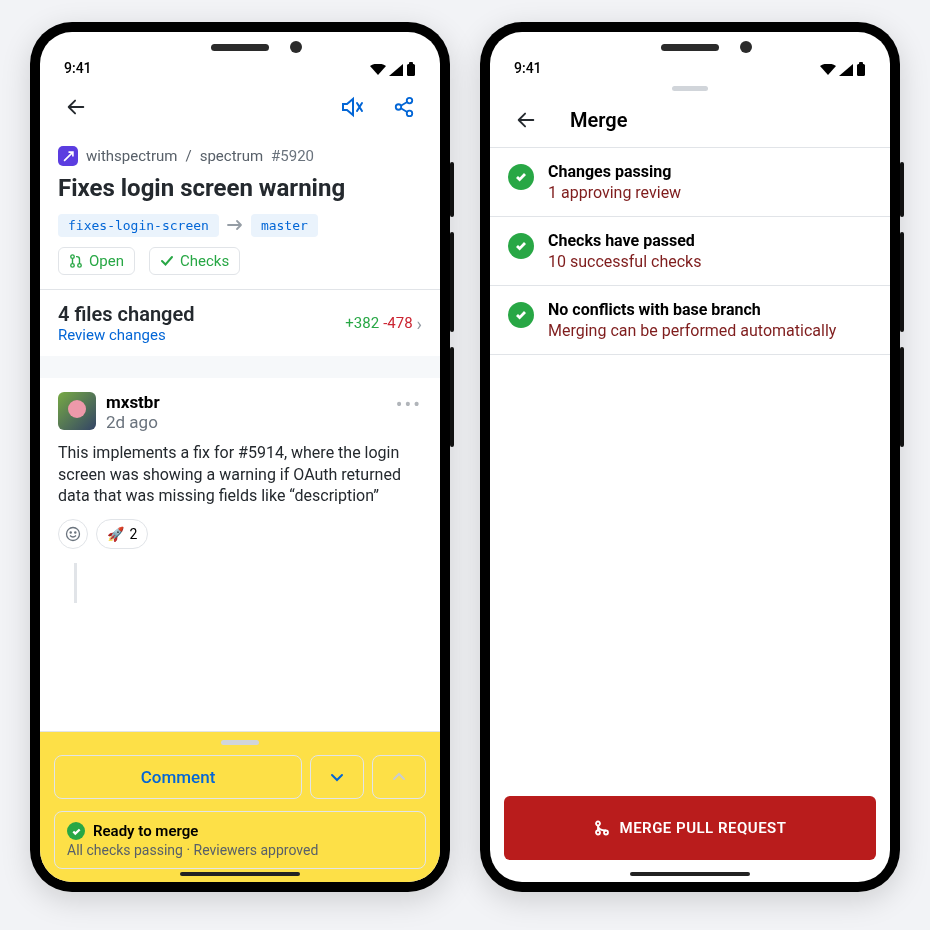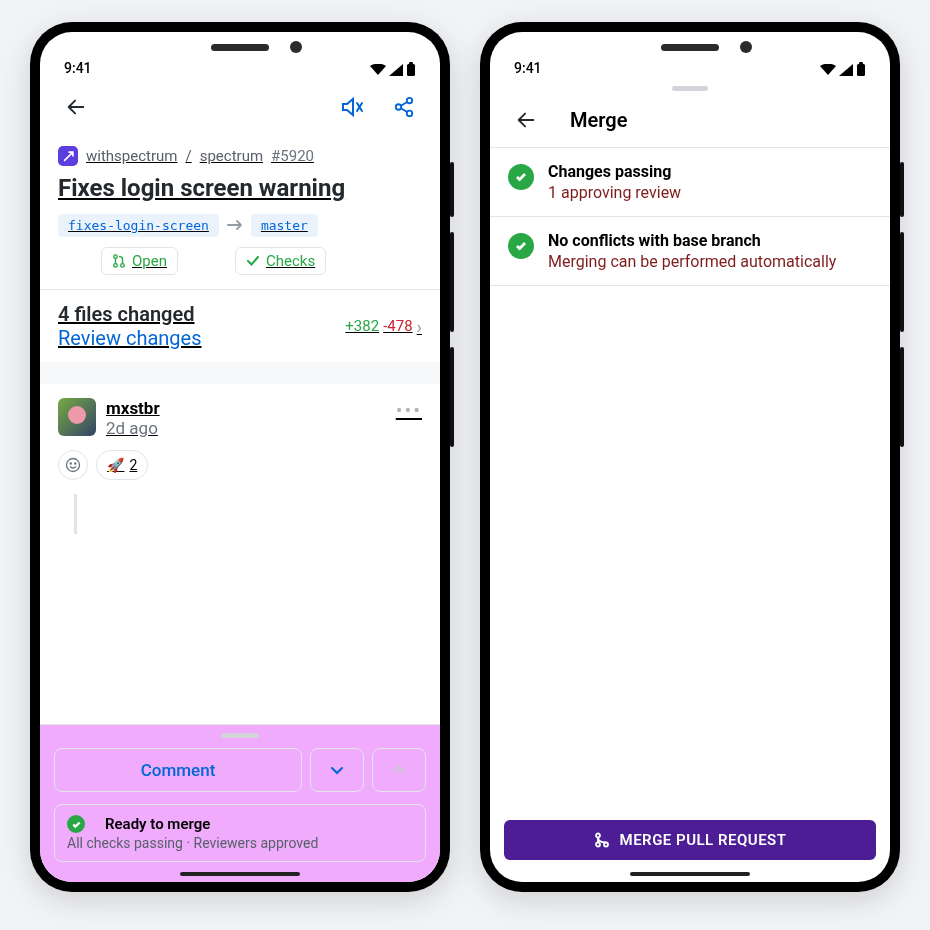--- a/index.html
+++ b/index.html
@@ -76,7 +76,7 @@
   .icon-btn { width: 36px; height: 36px; display:flex; align-items:center; justify-content:center; border-radius:50%; cursor:pointer;}
   .blue { color:#0366d6; }
 
-  .content { padding: 4px 18px 0 18px; text-decoration: underline; }
+  .content { padding: 4px 18px 0 18px; }
   .breadcrumb { display:flex; align-items:center; gap:8px; color:#586069; font-size:15px; margin-top:8px; margin-bottom:8px;}
   .app-icon { width:20px; height:20px; background:#5b3de0; border-radius:5px; display:inline-flex; align-items:center; justify-content:center;}
   .app-icon svg { width:11px; height:11px; fill:#fff;}

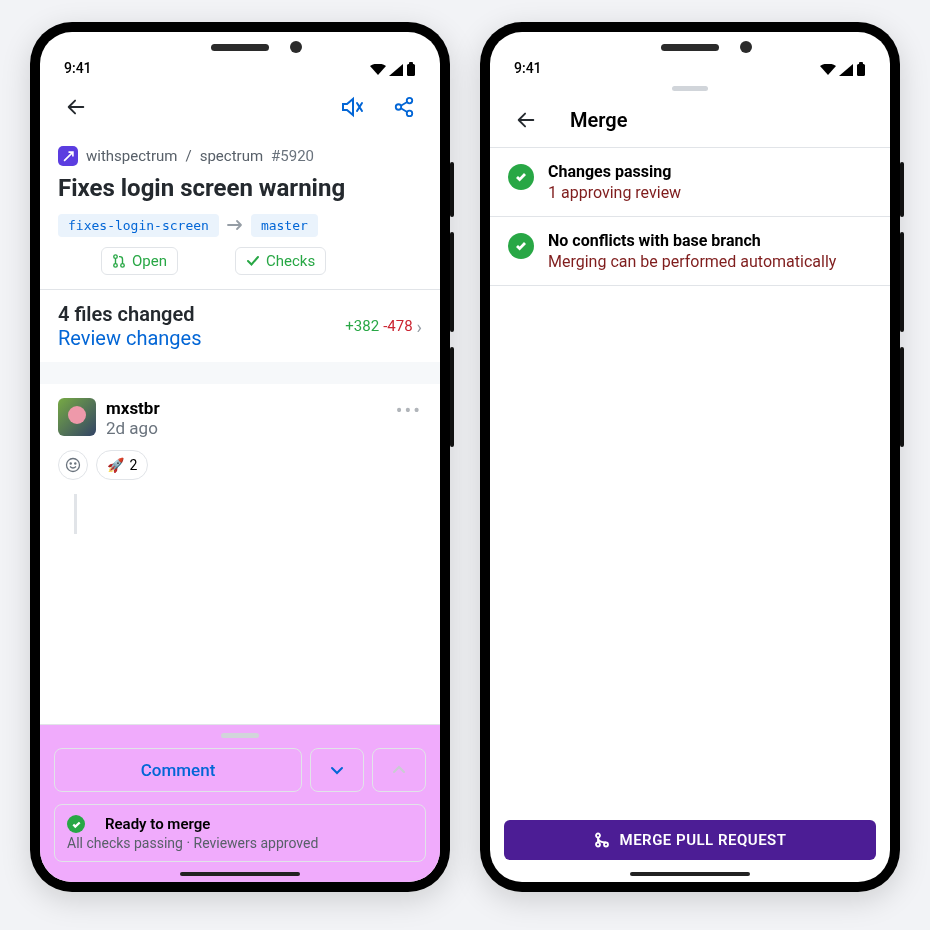--- a/index.html
+++ b/index.html
@@ -361,6 +361,17 @@
             </svg>
           </div>
         <div>
+          <div class="t">Checks have passed</div>
+          <div class="s">10 successful checks</div>
+        </div>
+      </div>
+      <div class="merge-item">
+        <div class="big-check">
+            <svg viewBox="0 0 14 14">
+              <path d="M3 7l2.6 2.6L11 4"></path>
+            </svg>
+          </div>
+        <div>
           <div class="t">No conflicts with base branch</div>
           <div class="s">Merging can be performed automatically</div>
         </div>

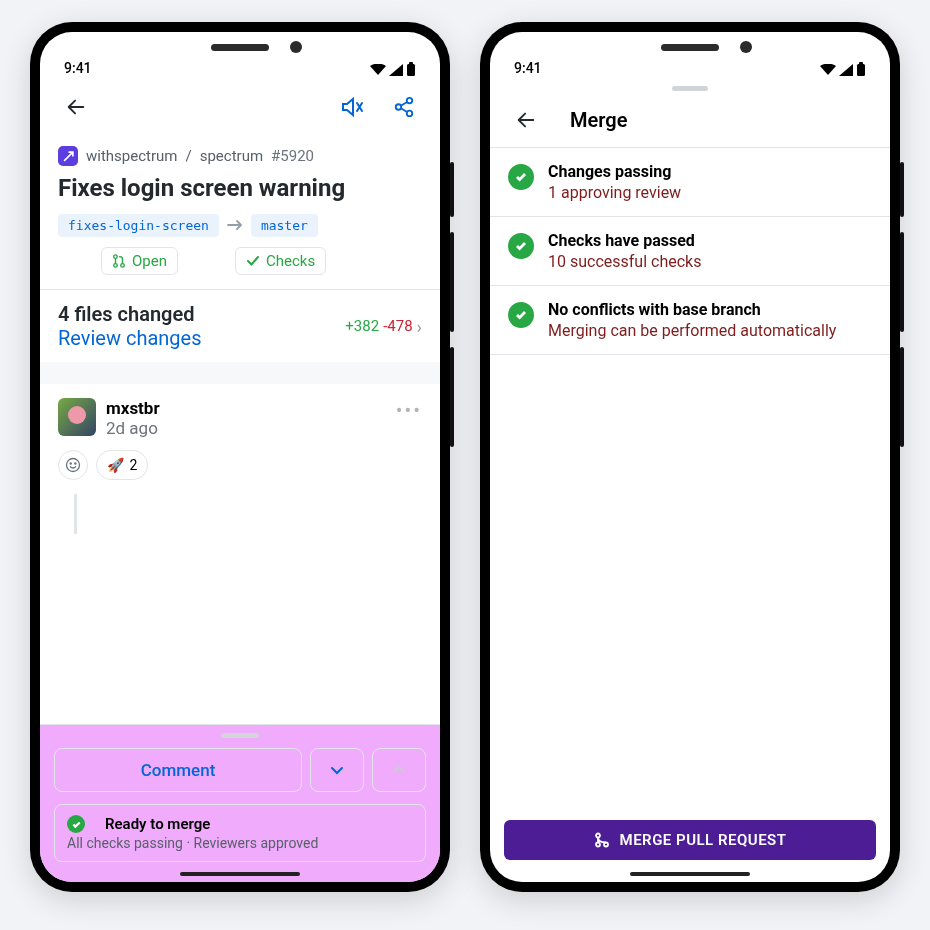--- a/index.html
+++ b/index.html
@@ -85,7 +85,7 @@
   .branch-chip { background:#eaf3fc; color:#0366d6; font-family:"SFMono-Regular",Consolas,monospace; font-size:13px; padding:4px 10px; border-radius:4px;}
   .arrow { color:#959da5; }
   .status-row { display:flex; gap:14px; margin-bottom:14px;}
-  .status-chip { display:flex; align-items:center; gap:6px; color:#28a745; font-size:15px; border:1px solid #e1e4e8; padding:4px 10px; border-radius:6px;margin-left:43px;}
+  .status-chip { display:flex; align-items:center; gap:6px; color:#28a745; font-size:15px; border:1px solid #e1e4e8; padding:4px 10px; border-radius:6px;}
   .status-chip.open svg { width:14px; height:14px; }
 
   .divider { height:1px; background:#e1e4e8; margin: 0 -18px;}

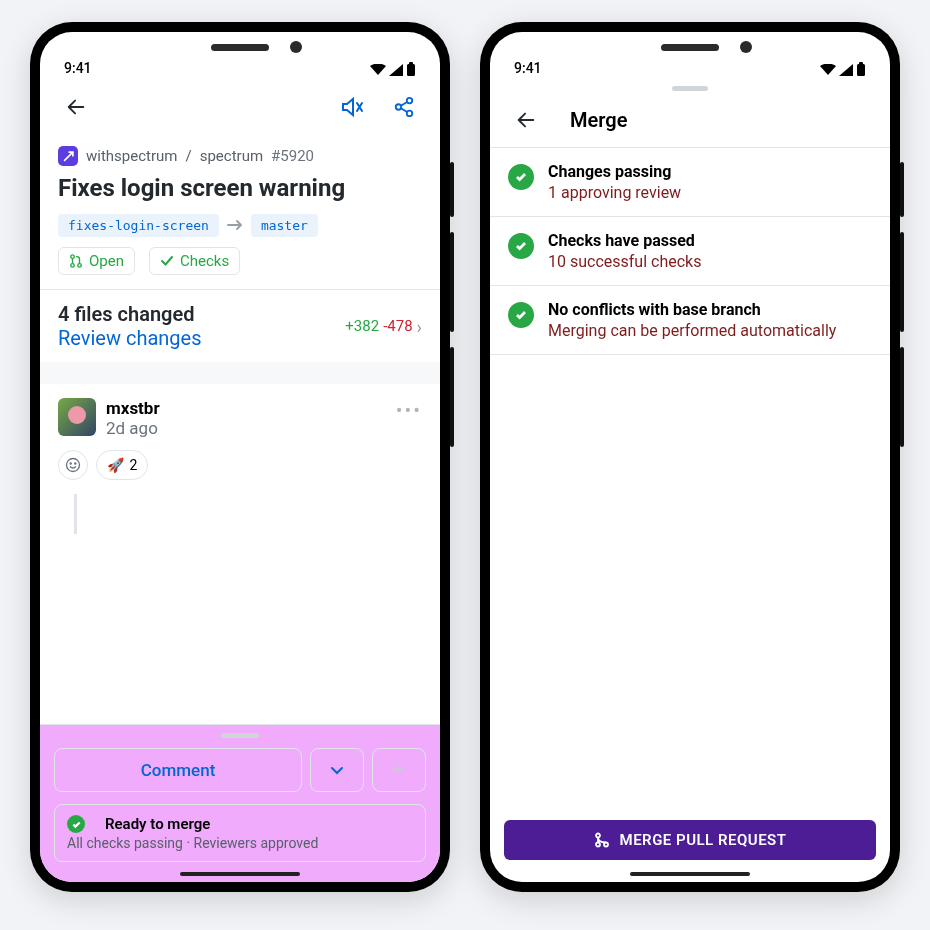--- a/index.html
+++ b/index.html
@@ -91,7 +91,7 @@
   .divider { height:1px; background:#e1e4e8; margin: 0 -18px;}
   .files-row { display:flex; align-items:center; justify-content:space-between; padding:12px 0;}
   .files-left .label { font-weight:600; font-size:20px; color:#24292e;}
-  .files-left .link { color:#0366d6; font-size:20px;}
+  .files-left .link { color:#0366d6; font-size:15px;}
   .diff-stats { display:flex; align-items:center; gap:4px; font-size:15px;}
   .diff-stats .add { color:#28a745;}
   .diff-stats .del { color:#cb2431;}

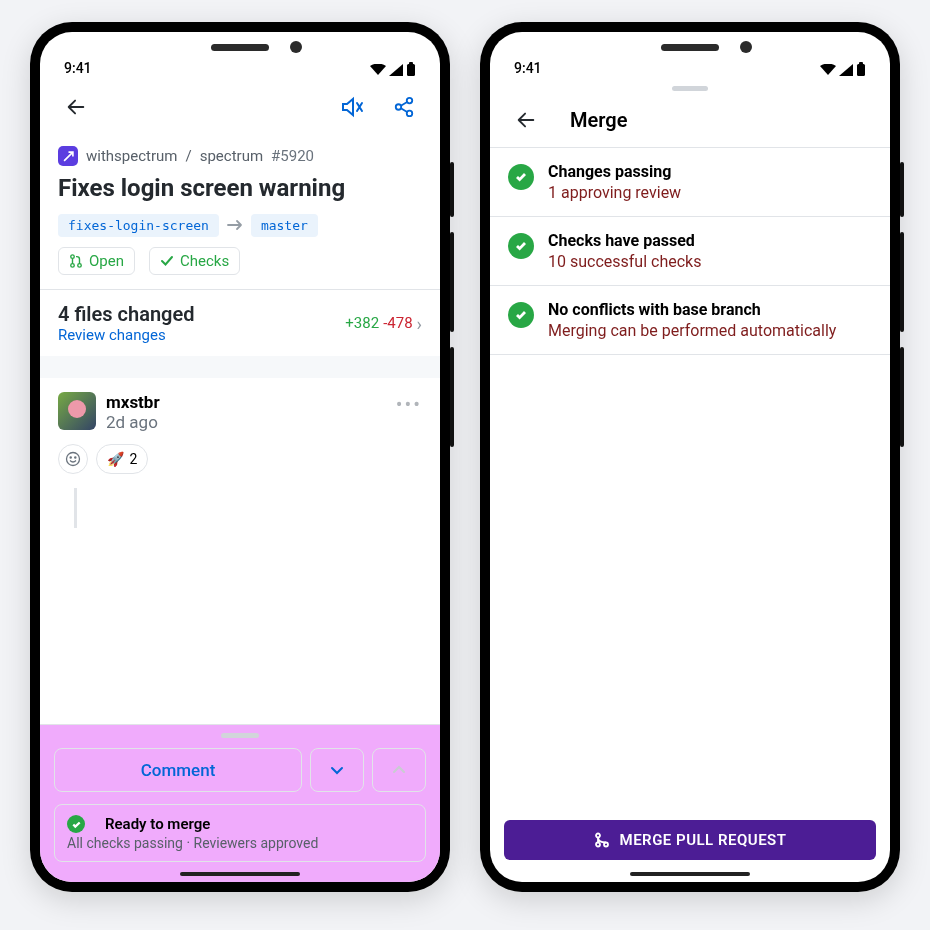--- a/index.html
+++ b/index.html
@@ -253,6 +253,7 @@
           </div>
           <span class="dots">•••</span>
         </div>
+        <div class="comment-body">This implements a fix for #5914, where the login screen was showing a warning if OAuth returned data that was missing fields like “description”</div>
         <div class="reactions">
           <span class="react-add">
             <svg width="16" height="16" viewBox="0 0 16 16" fill="none" stroke="#6a737d" stroke-width="1.3">

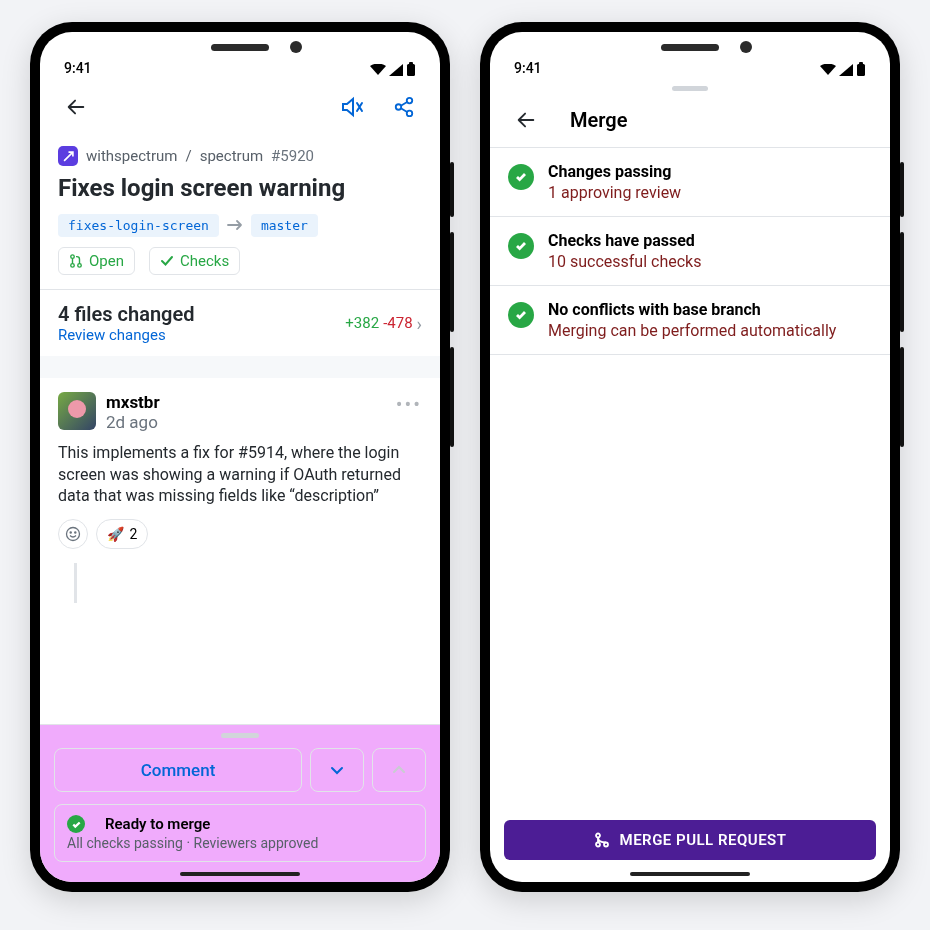--- a/index.html
+++ b/index.html
@@ -114,7 +114,7 @@
   .timeline-gap { height:40px; position:relative; margin: 14px -18px 0 -18px; }
   .timeline-gap::before { content:""; position:absolute; left:34px; top:0; bottom:0; width:3px; background:#e1e4e8;}
 
-  .bottom-sheet { position:absolute; left:0; right:0; bottom:0; background:#f0abfc; border-top:1px solid #e1e4e8; padding:8px 14px 20px 14px;}
+  .bottom-sheet { position:absolute; left:0; right:0; bottom:0; background:#fde047; border-top:1px solid #e1e4e8; padding:8px 14px 13px 14px;}
   .handle { width:38px; height:5px; background:#d1d5da; border-radius:3px; margin:0 auto 10px auto;}
   .comment-nav { display:flex; gap:8px;}
   .comment-btn { flex:1; border:1px solid #e1e4e8; border-radius:8px; height:44px; display:flex; align-items:center; justify-content:center; font-size:17px; font-weight:500; color:#0366d6; cursor:pointer;}

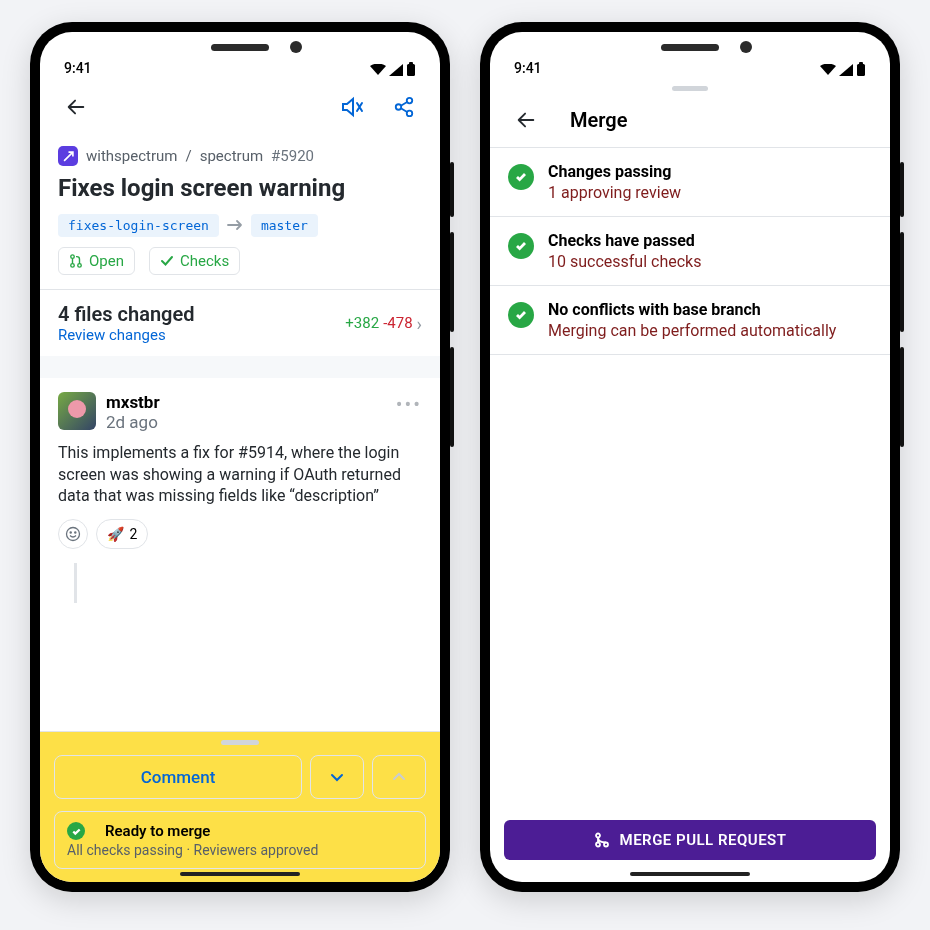--- a/index.html
+++ b/index.html
@@ -121,7 +121,7 @@
   .nav-btn { width:54px; border:1px solid #e1e4e8; border-radius:8px; height:44px; display:flex; align-items:center; justify-content:center; cursor:pointer;}
   .nav-btn.disabled { color:#c9ccd1;}
   .merge-status { margin-top:12px; border:1px solid #e1e4e8; border-radius:8px; padding:10px 12px;}
-  .merge-status .row1{ display:flex; align-items:center; gap:20px; font-weight:600; font-size:15px;}
+  .merge-status .row1{ display:flex; align-items:center; gap:8px; font-weight:600; font-size:15px;}
   .merge-status .row2{ color:#586069; font-size:14px; margin-top:2px;}
   .check-circle{ width:18px;height:18px; background:#28a745;border-radius:50%; display:flex;align-items:center;justify-content:center;}
   .check-circle svg{width:11px;height:11px;stroke:#fff;stroke-width:2.5;fill:none;}

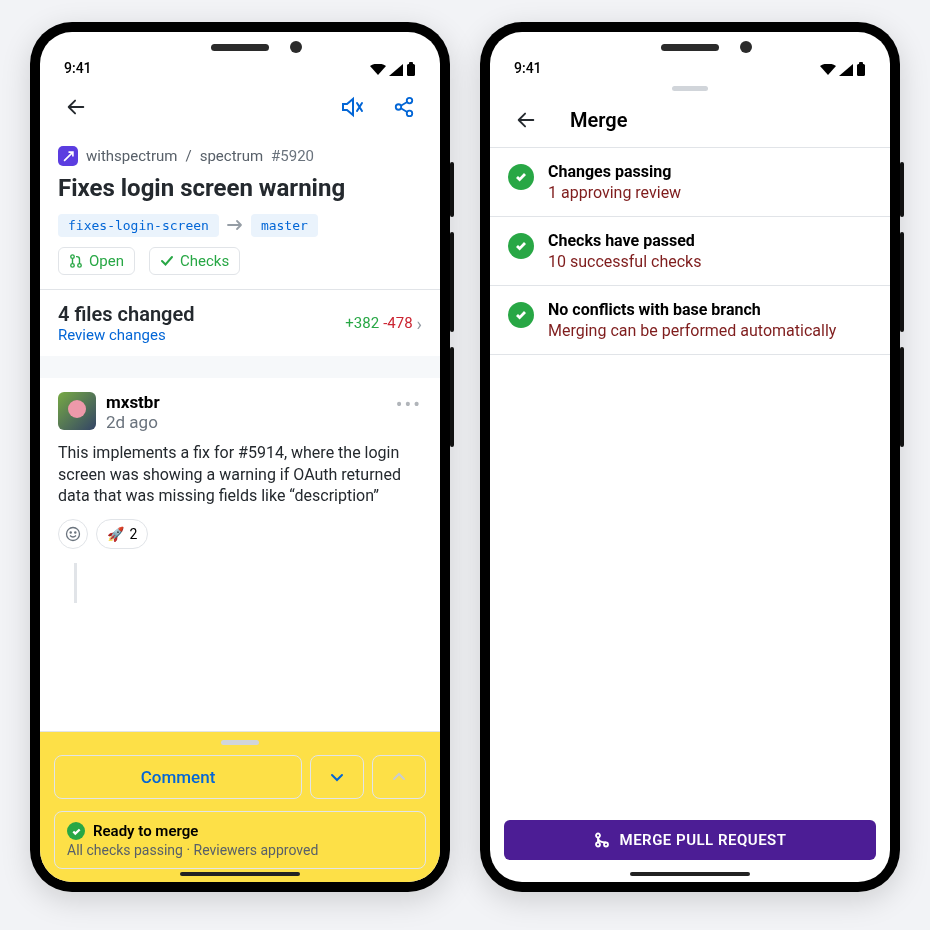--- a/index.html
+++ b/index.html
@@ -136,7 +136,7 @@
   .big-check svg{width:14px;height:14px;stroke:#fff;stroke-width:2.8;fill:none;}
   .merge-item .t { font-weight:700; font-size:16px;}
   .merge-item .s { color:#7f1d1d; font-size:16px; margin-top:2px;}
-  .merge-cta { position:absolute; left:14px; right:14px; bottom:22px; height:40px; background:#4c1d95; border-radius:6px; color:#fff; display:flex; align-items:center; justify-content:center; gap:10px; font-weight:600; letter-spacing:.5px; font-size:15px; cursor:pointer;}
+  .merge-cta { position:absolute; left:14px; right:14px; bottom:22px; height:64px; background:#b91c1c; border-radius:6px; color:#fff; display:flex; align-items:center; justify-content:center; gap:10px; font-weight:600; letter-spacing:.5px; font-size:15px; cursor:pointer;}
   .merge-cta svg{width:16px;height:16px;stroke:#fff;fill:none;stroke-width:1.8;}
 
   .sheet-handle-top { width:36px; height:5px; background:#d1d5da; border-radius:3px; margin:6px auto 2px auto;}

